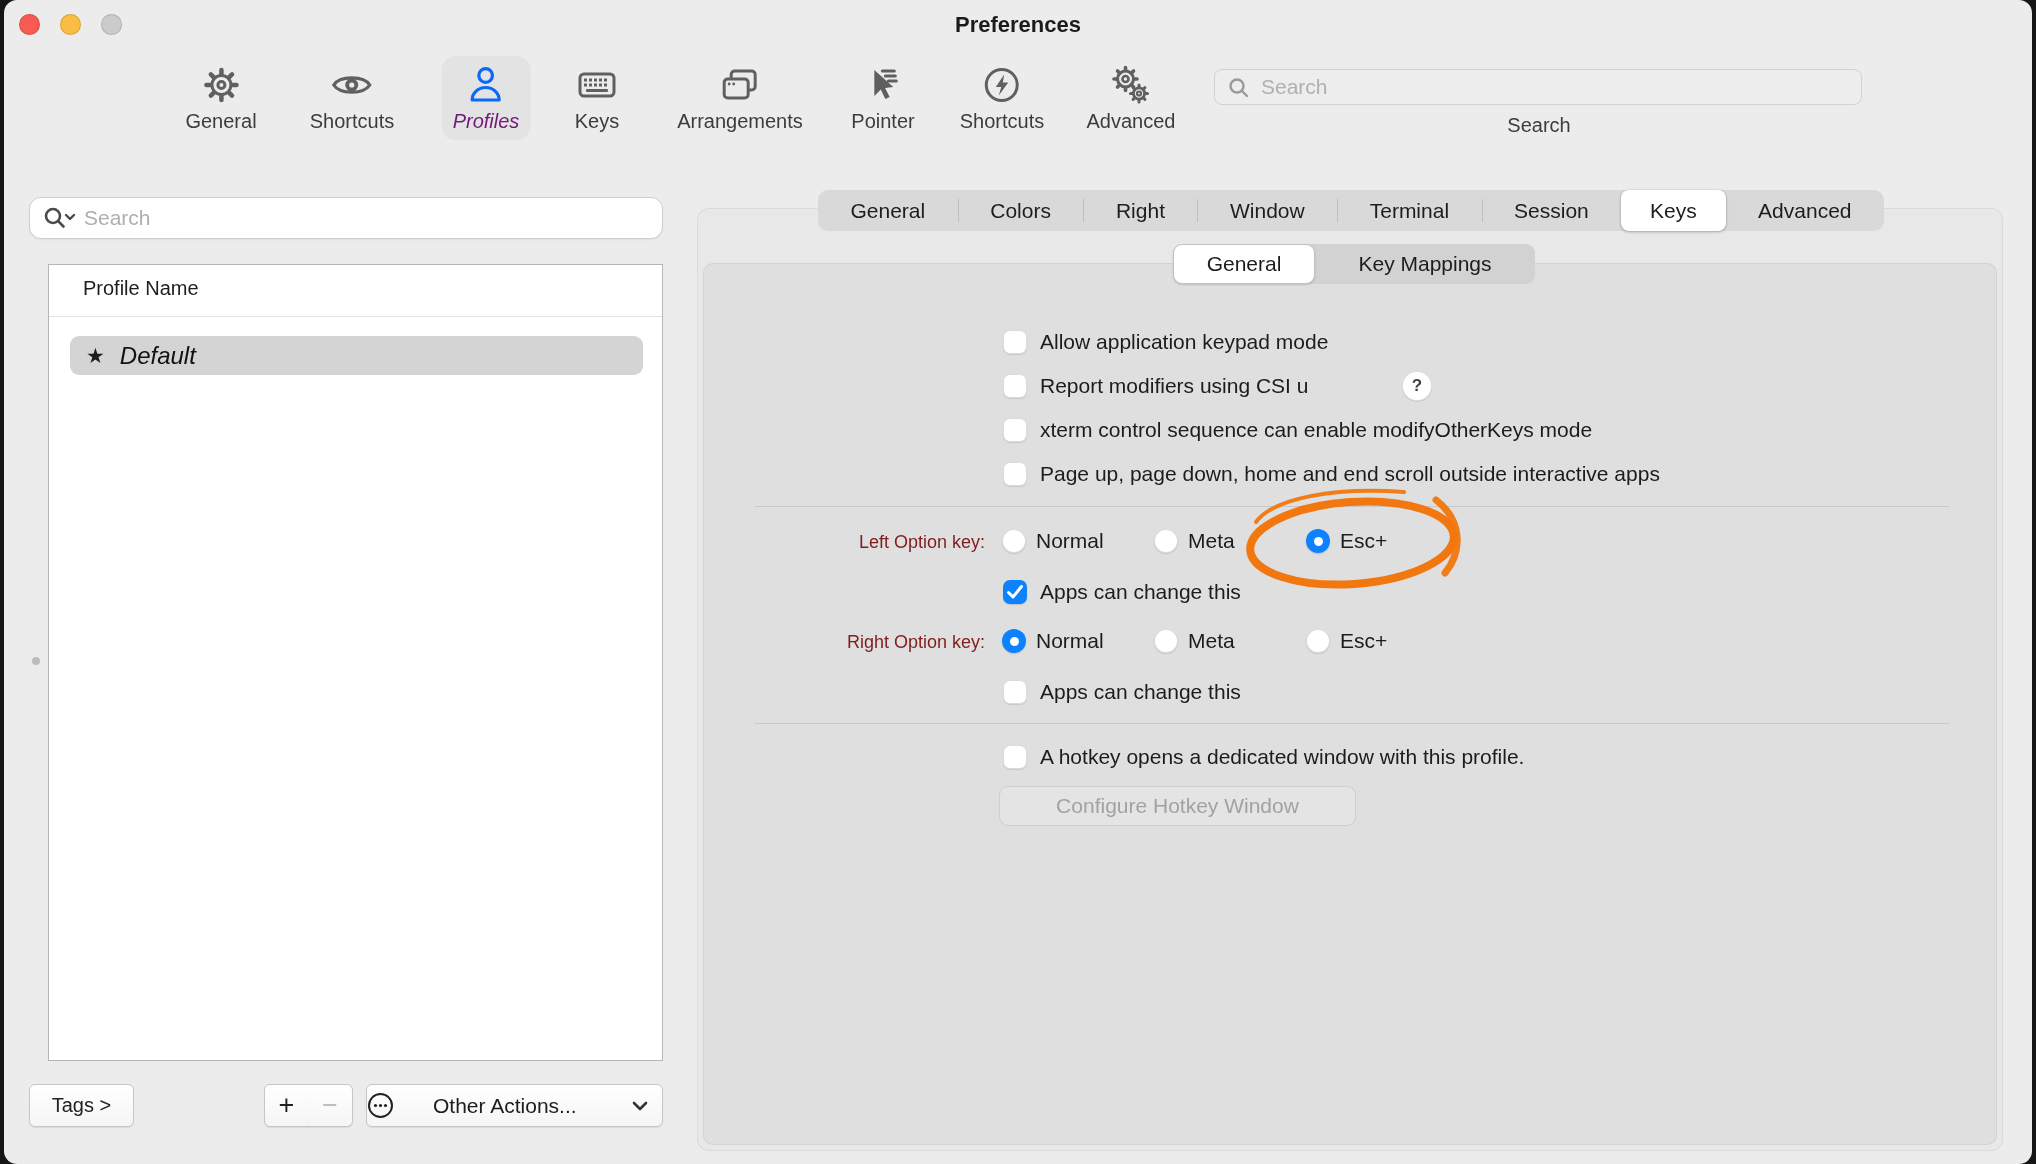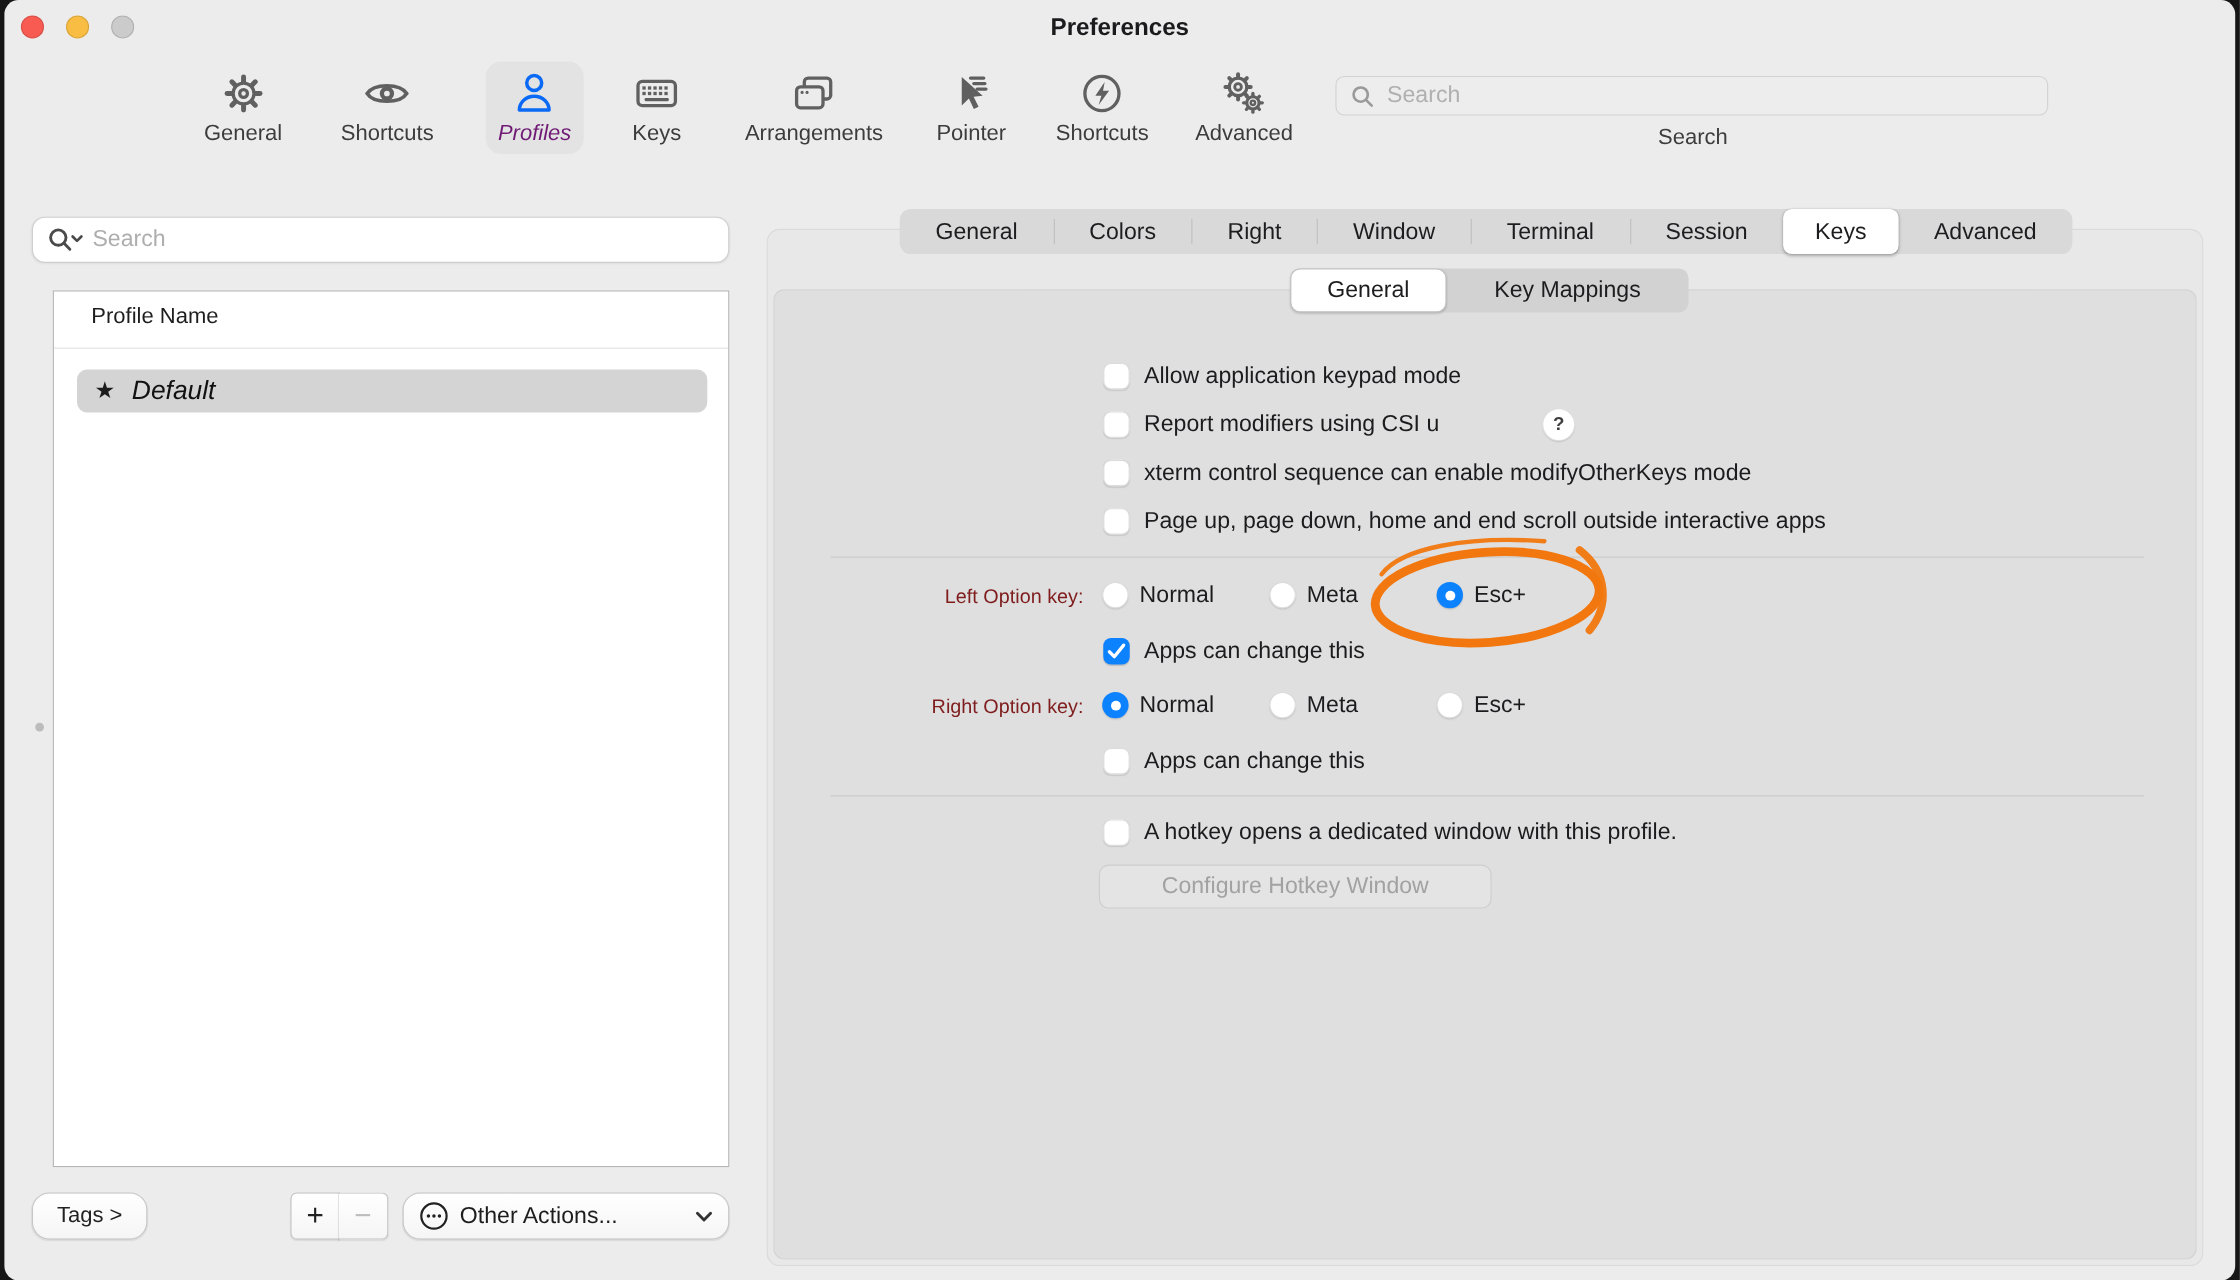--- a/index.html
+++ b/index.html
@@ -47,7 +47,7 @@
   .prow .pname{font-size:24px;color:#111;margin-left:15px;font-style:italic;}
   .resize-dot{position:absolute;left:28px;top:657px;width:8px;height:8px;border-radius:50%;background:#bcbcbc;}
   
-  .btn{background:linear-gradient(180deg,#ffffff,#f5f5f5);border:1px solid #c6c6c6;border-radius:16px;
+  .btn{background:linear-gradient(180deg,#ffffff,#f5f5f5);border:1px solid #c6c6c6;border-radius:6px;
     box-shadow:0 1px 1px rgba(0,0,0,.08);font-size:20px;color:#222;display:flex;align-items:center;justify-content:center;}
   .tags-btn{position:absolute;left:25px;top:1084px;width:105px;height:43px;}
   .add-btn{position:absolute;left:260px;top:1084px;width:45px;height:43px;font-size:27px;font-weight:400;border-radius:6px 0 0 6px;}

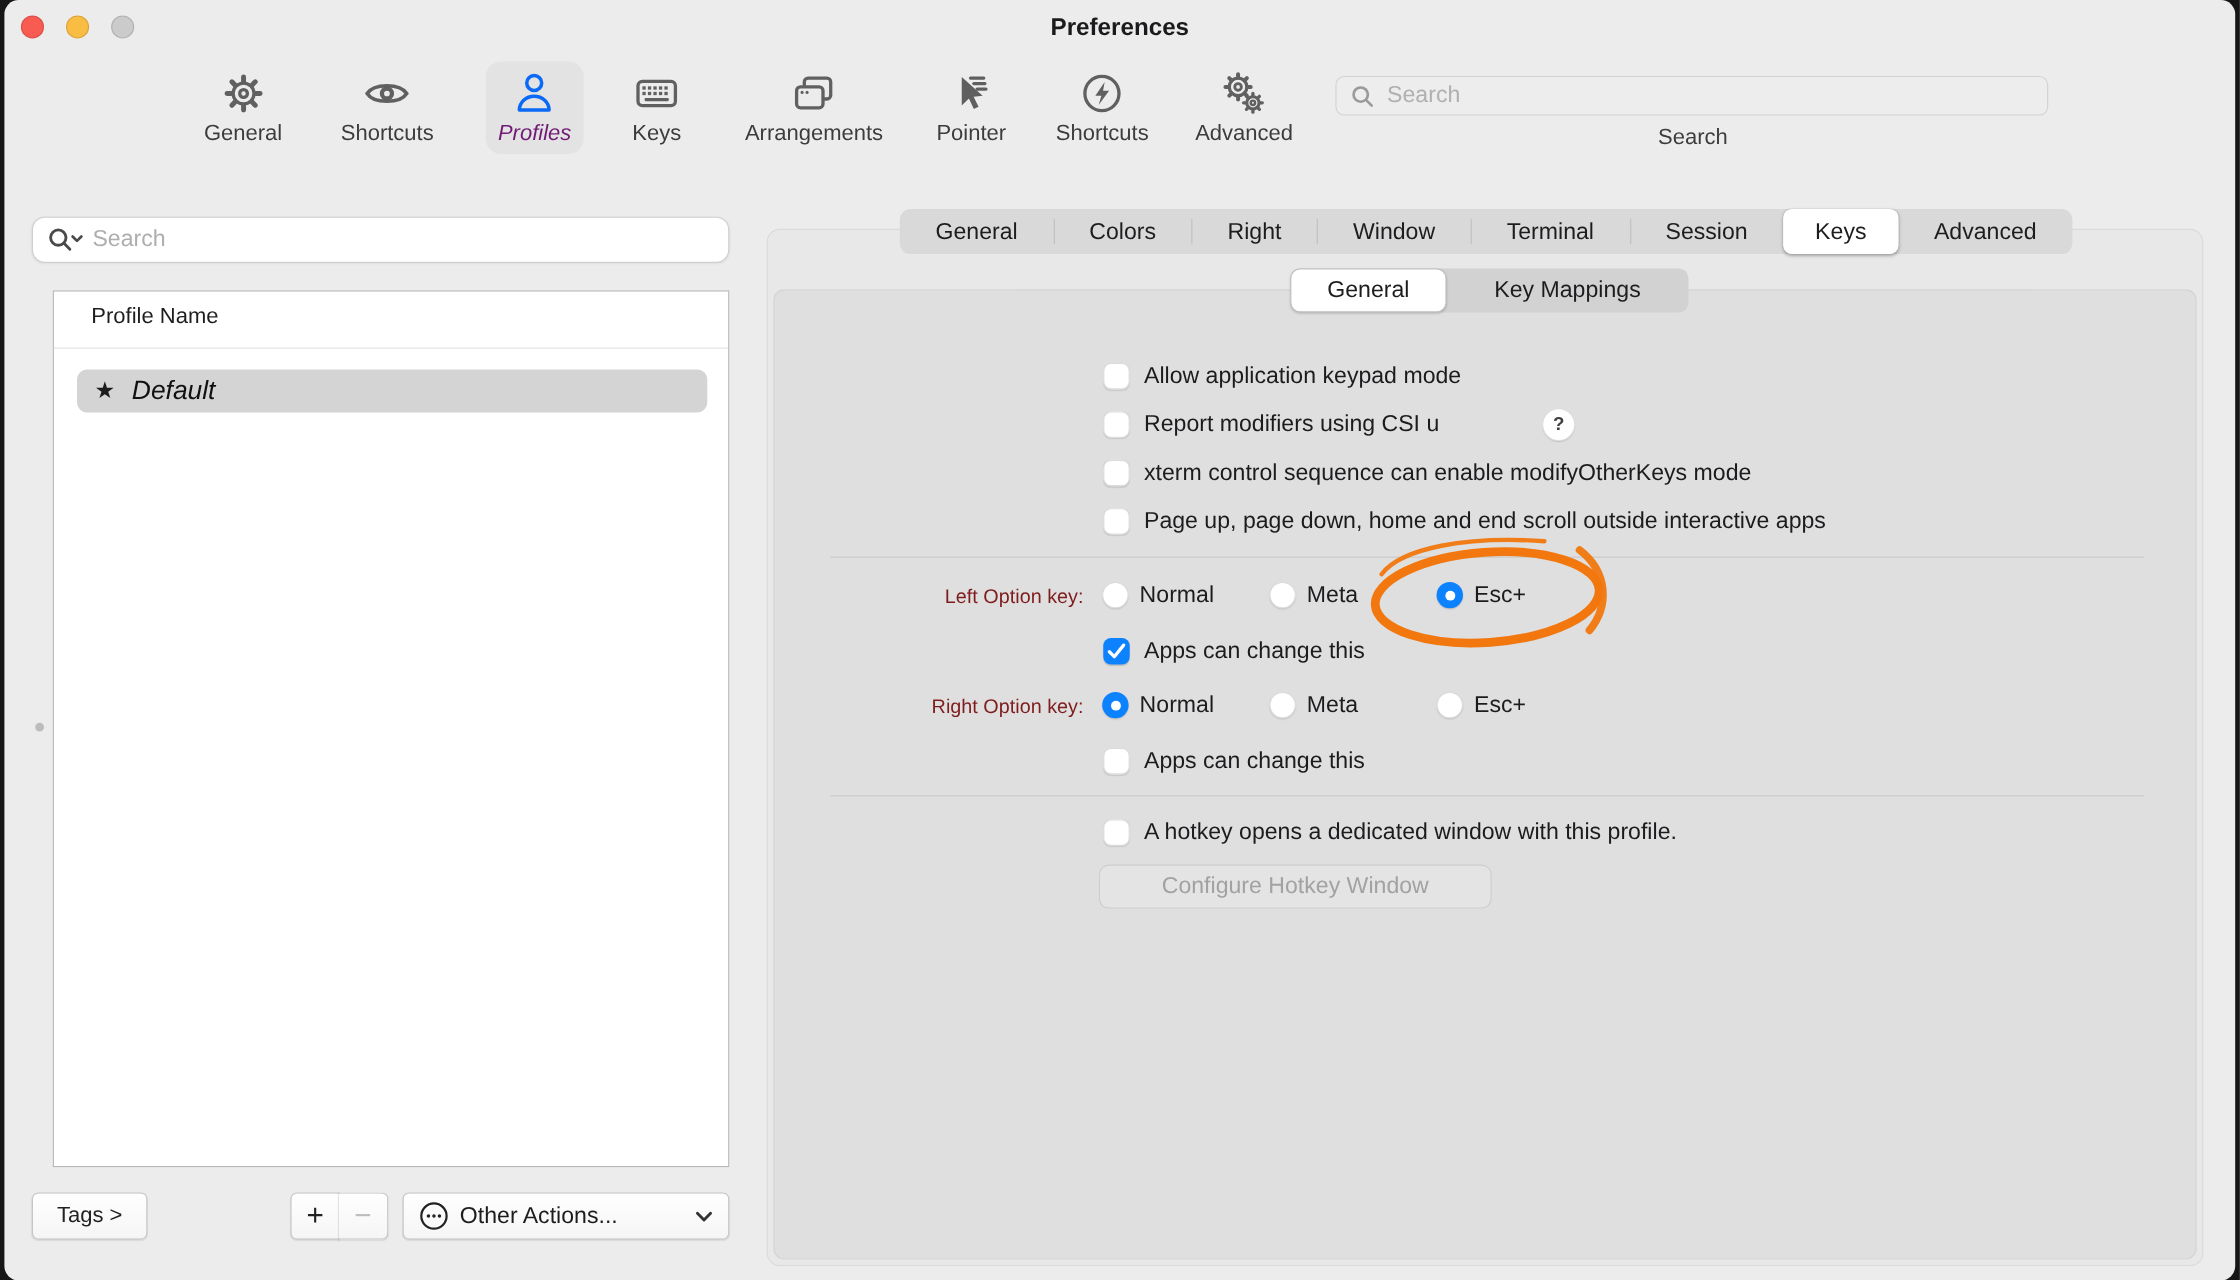--- a/index.html
+++ b/index.html
@@ -52,7 +52,7 @@
   .tags-btn{position:absolute;left:25px;top:1084px;width:105px;height:43px;}
   .add-btn{position:absolute;left:260px;top:1084px;width:45px;height:43px;font-size:27px;font-weight:400;border-radius:6px 0 0 6px;}
   .rem-btn{position:absolute;left:304px;top:1084px;width:45px;height:43px;font-size:27px;color:#bdbdbd;border-radius:0 6px 6px 0;border-left:0;}
-  .oa-btn{position:absolute;left:362px;top:1084px;width:297px;height:43px;justify-content:flex-start;padding-left:14px;}
+  .oa-btn{position:absolute;left:362px;top:1084px;width:297px;height:43px;justify-content:flex-start;gap:29px;}
   .oa-btn .oa-label{margin-left:10px;font-size:21px;color:#1d1d1d;}
   .oa-btn .chev{position:absolute;right:13px;top:15px;}
   

